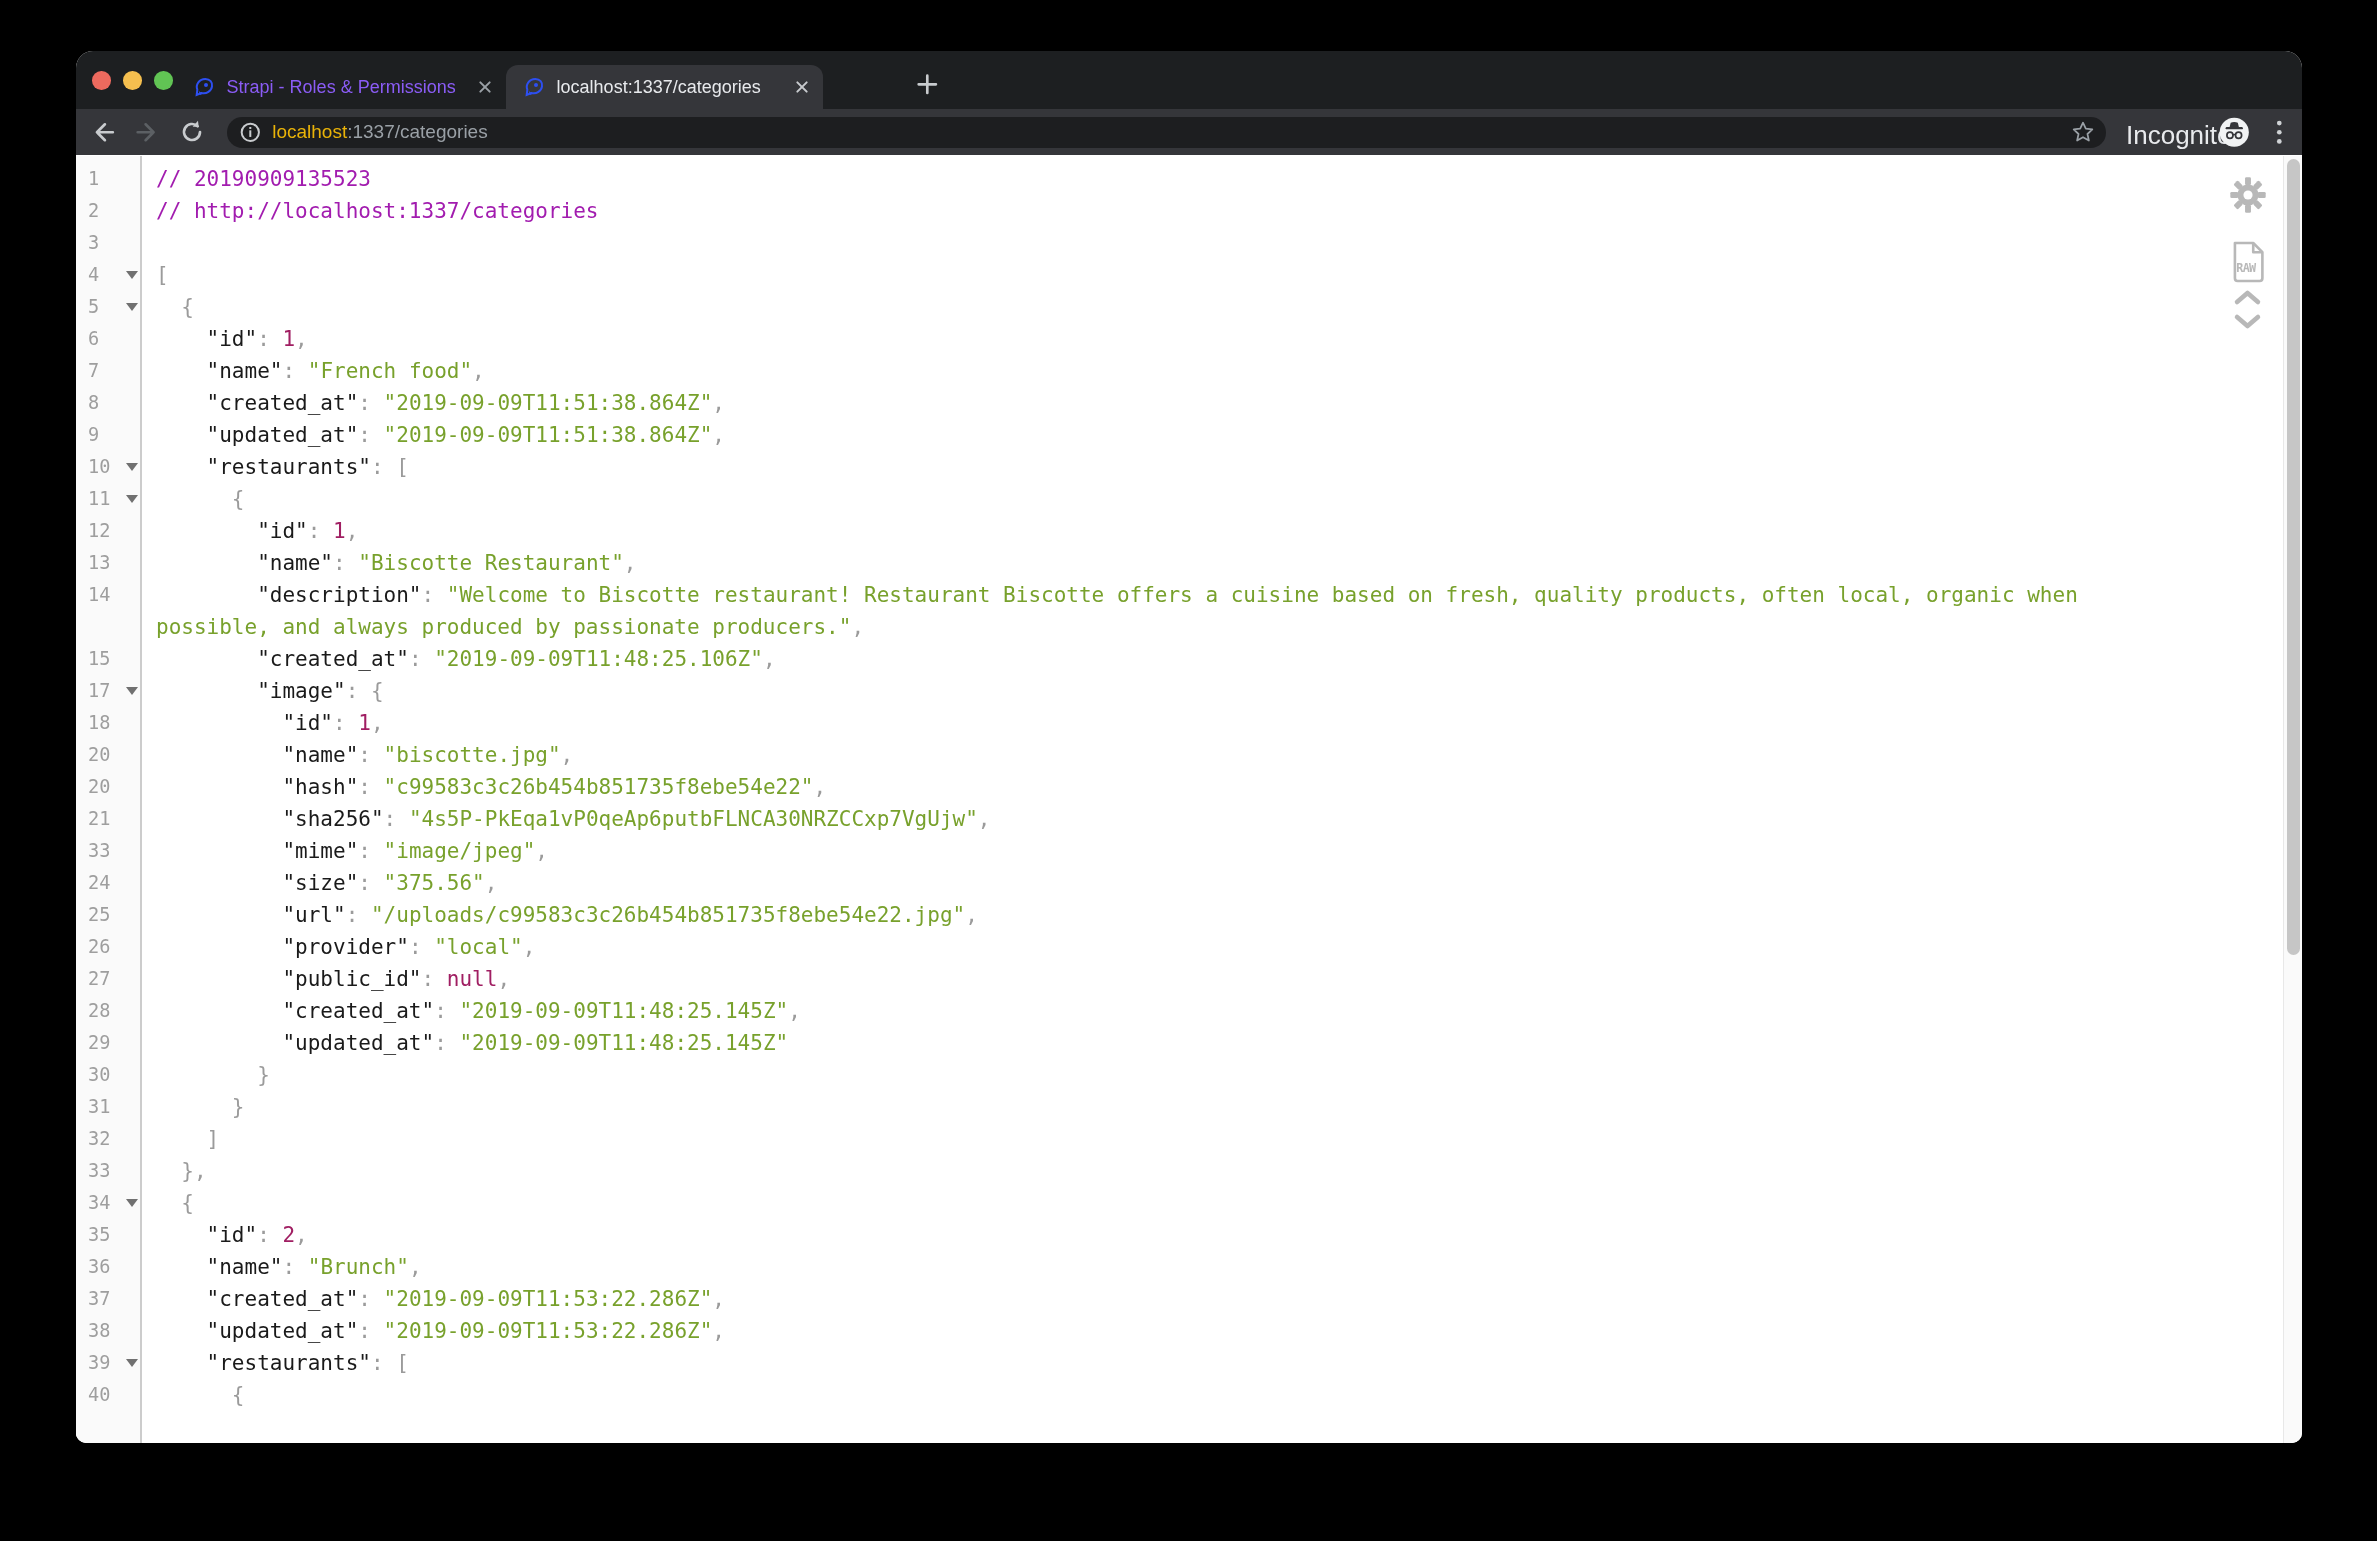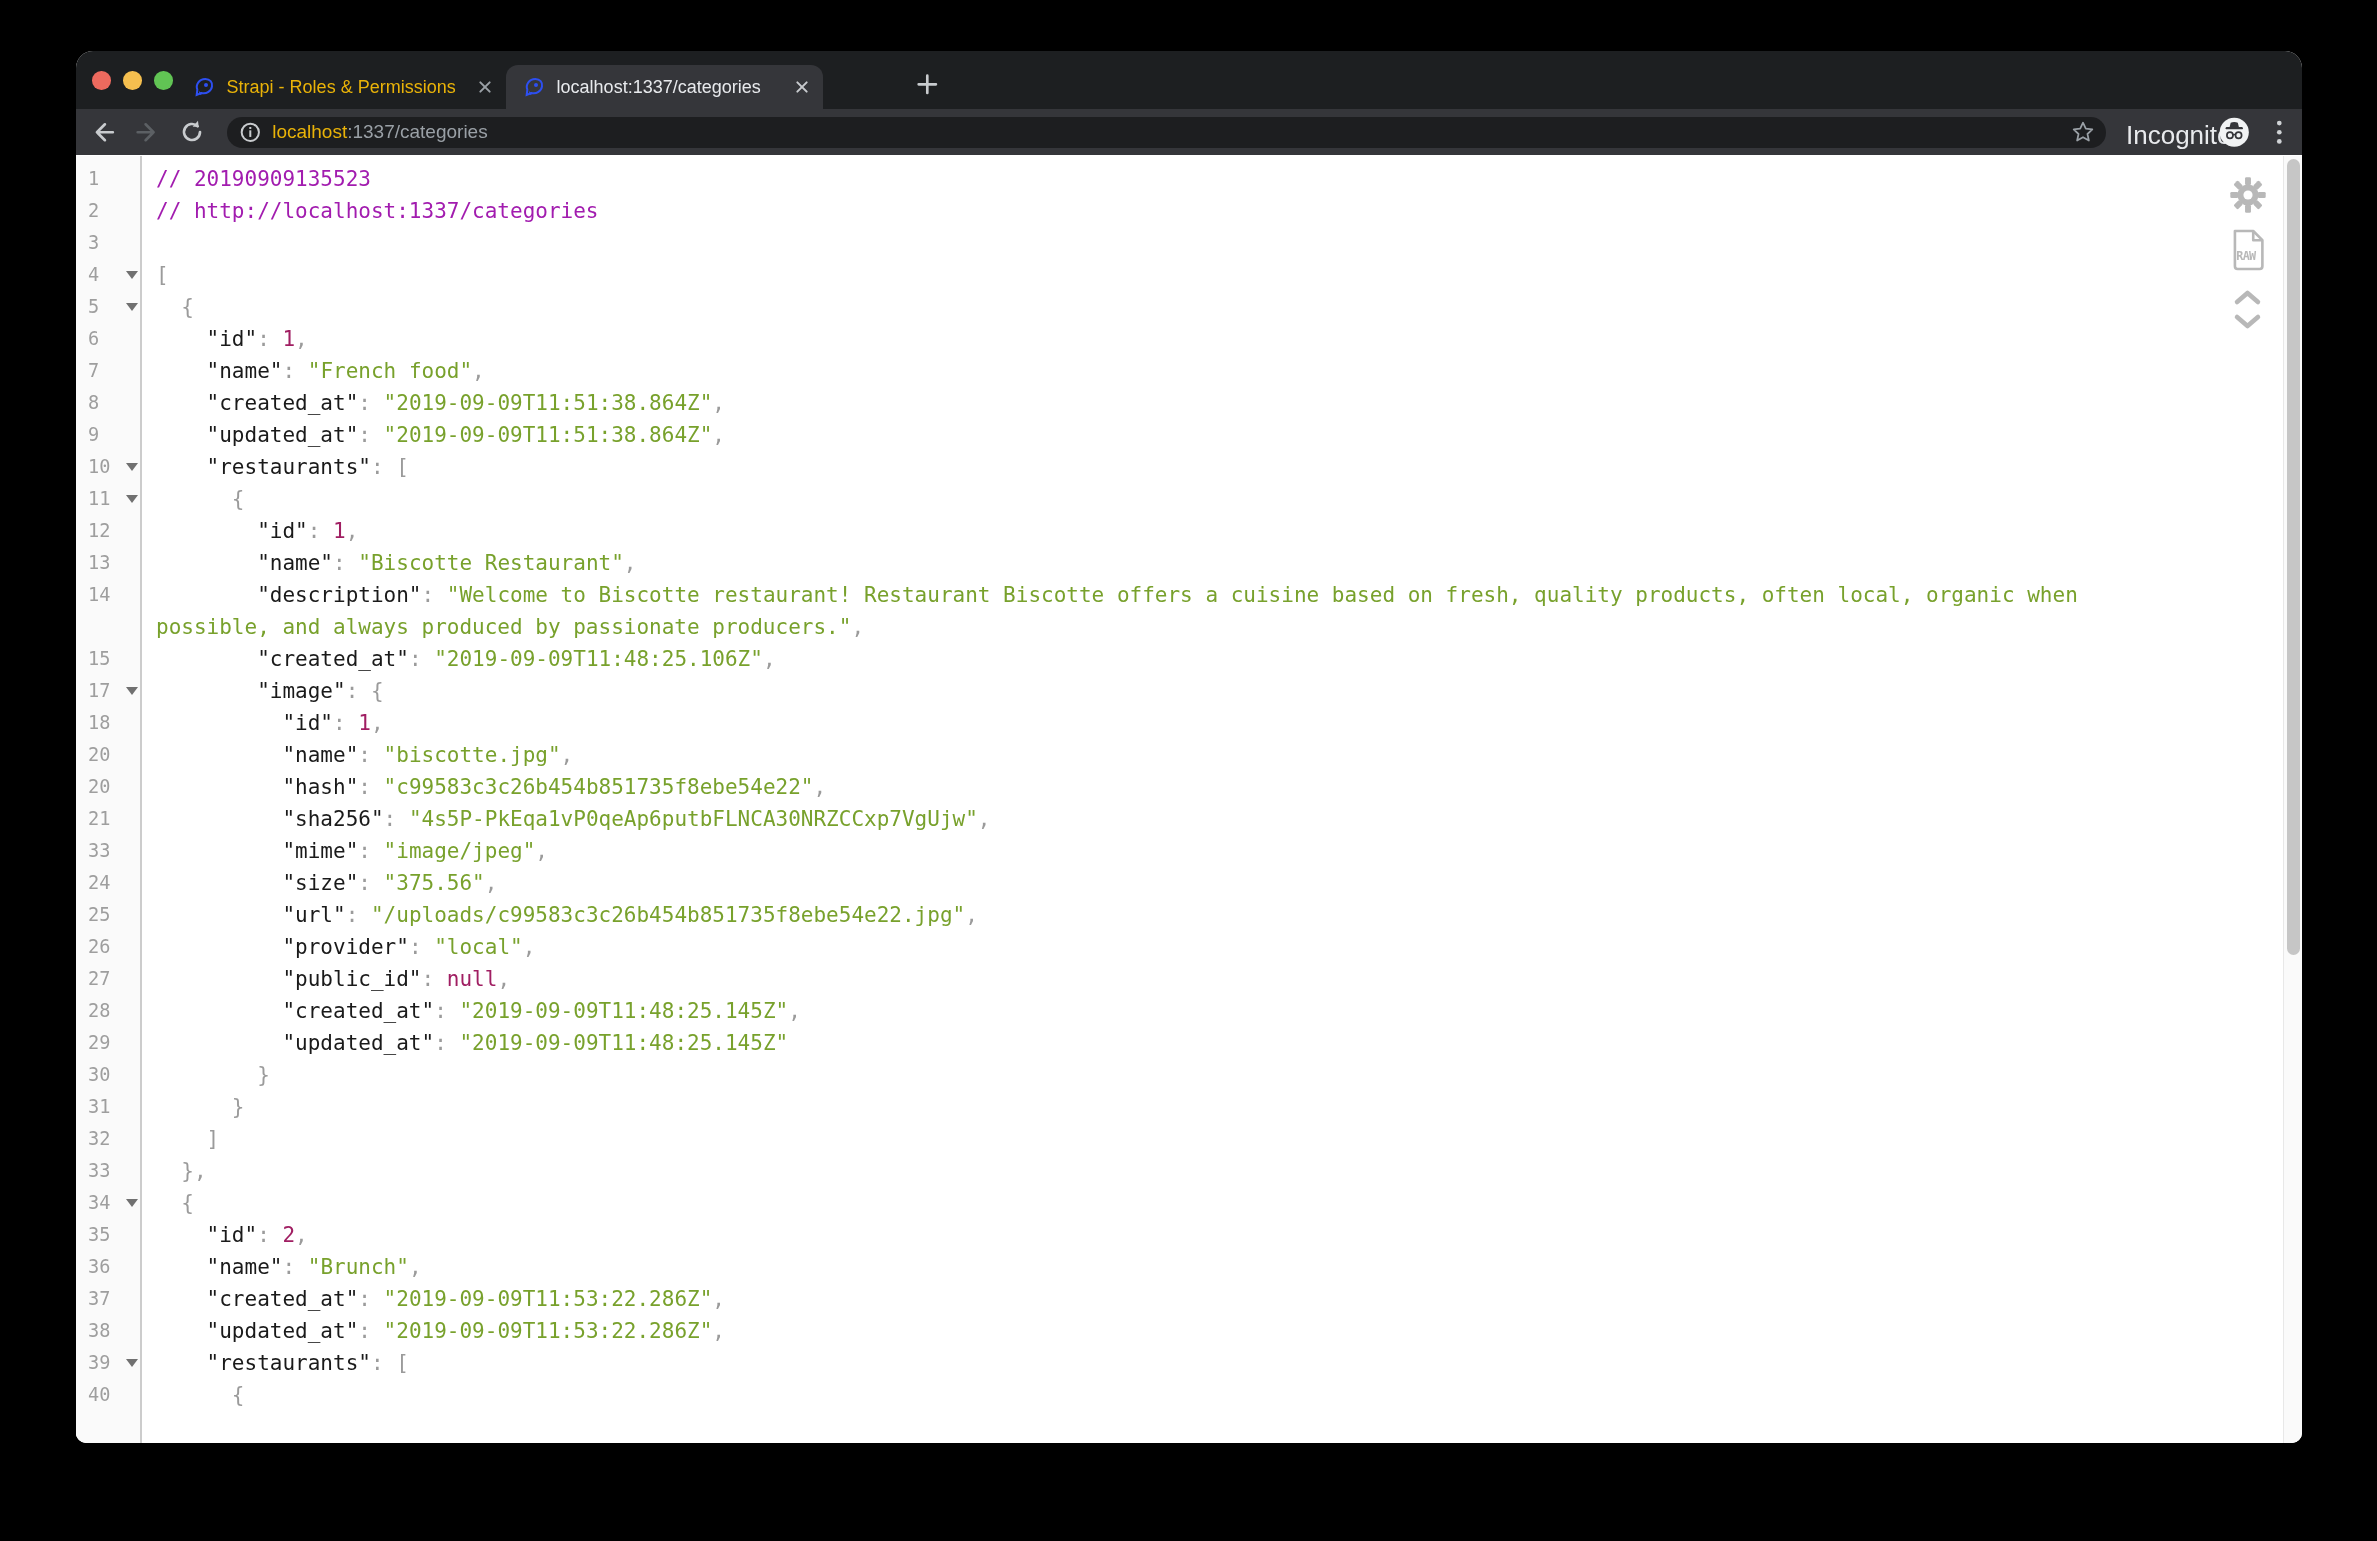--- a/index.html
+++ b/index.html
@@ -21,7 +21,7 @@
   .tab-active   { left:430px; width:317px; background:#35363a; border-radius:12px 12px 0 0; }
   .tab-title { font-size:18px; white-space:nowrap; overflow:hidden; text-overflow:ellipsis;
                flex:1 1 auto; margin:0 12px 0 10.6px; }
-  .tab-inactive .tab-title { color:#eab308; }
+  .tab-inactive .tab-title { color:#8b5cf6; }
   .tab-active .tab-title   { color:#e8eaed; }
   .favicon { flex:0 0 auto; }
   .tab-close { flex:0 0 auto; }

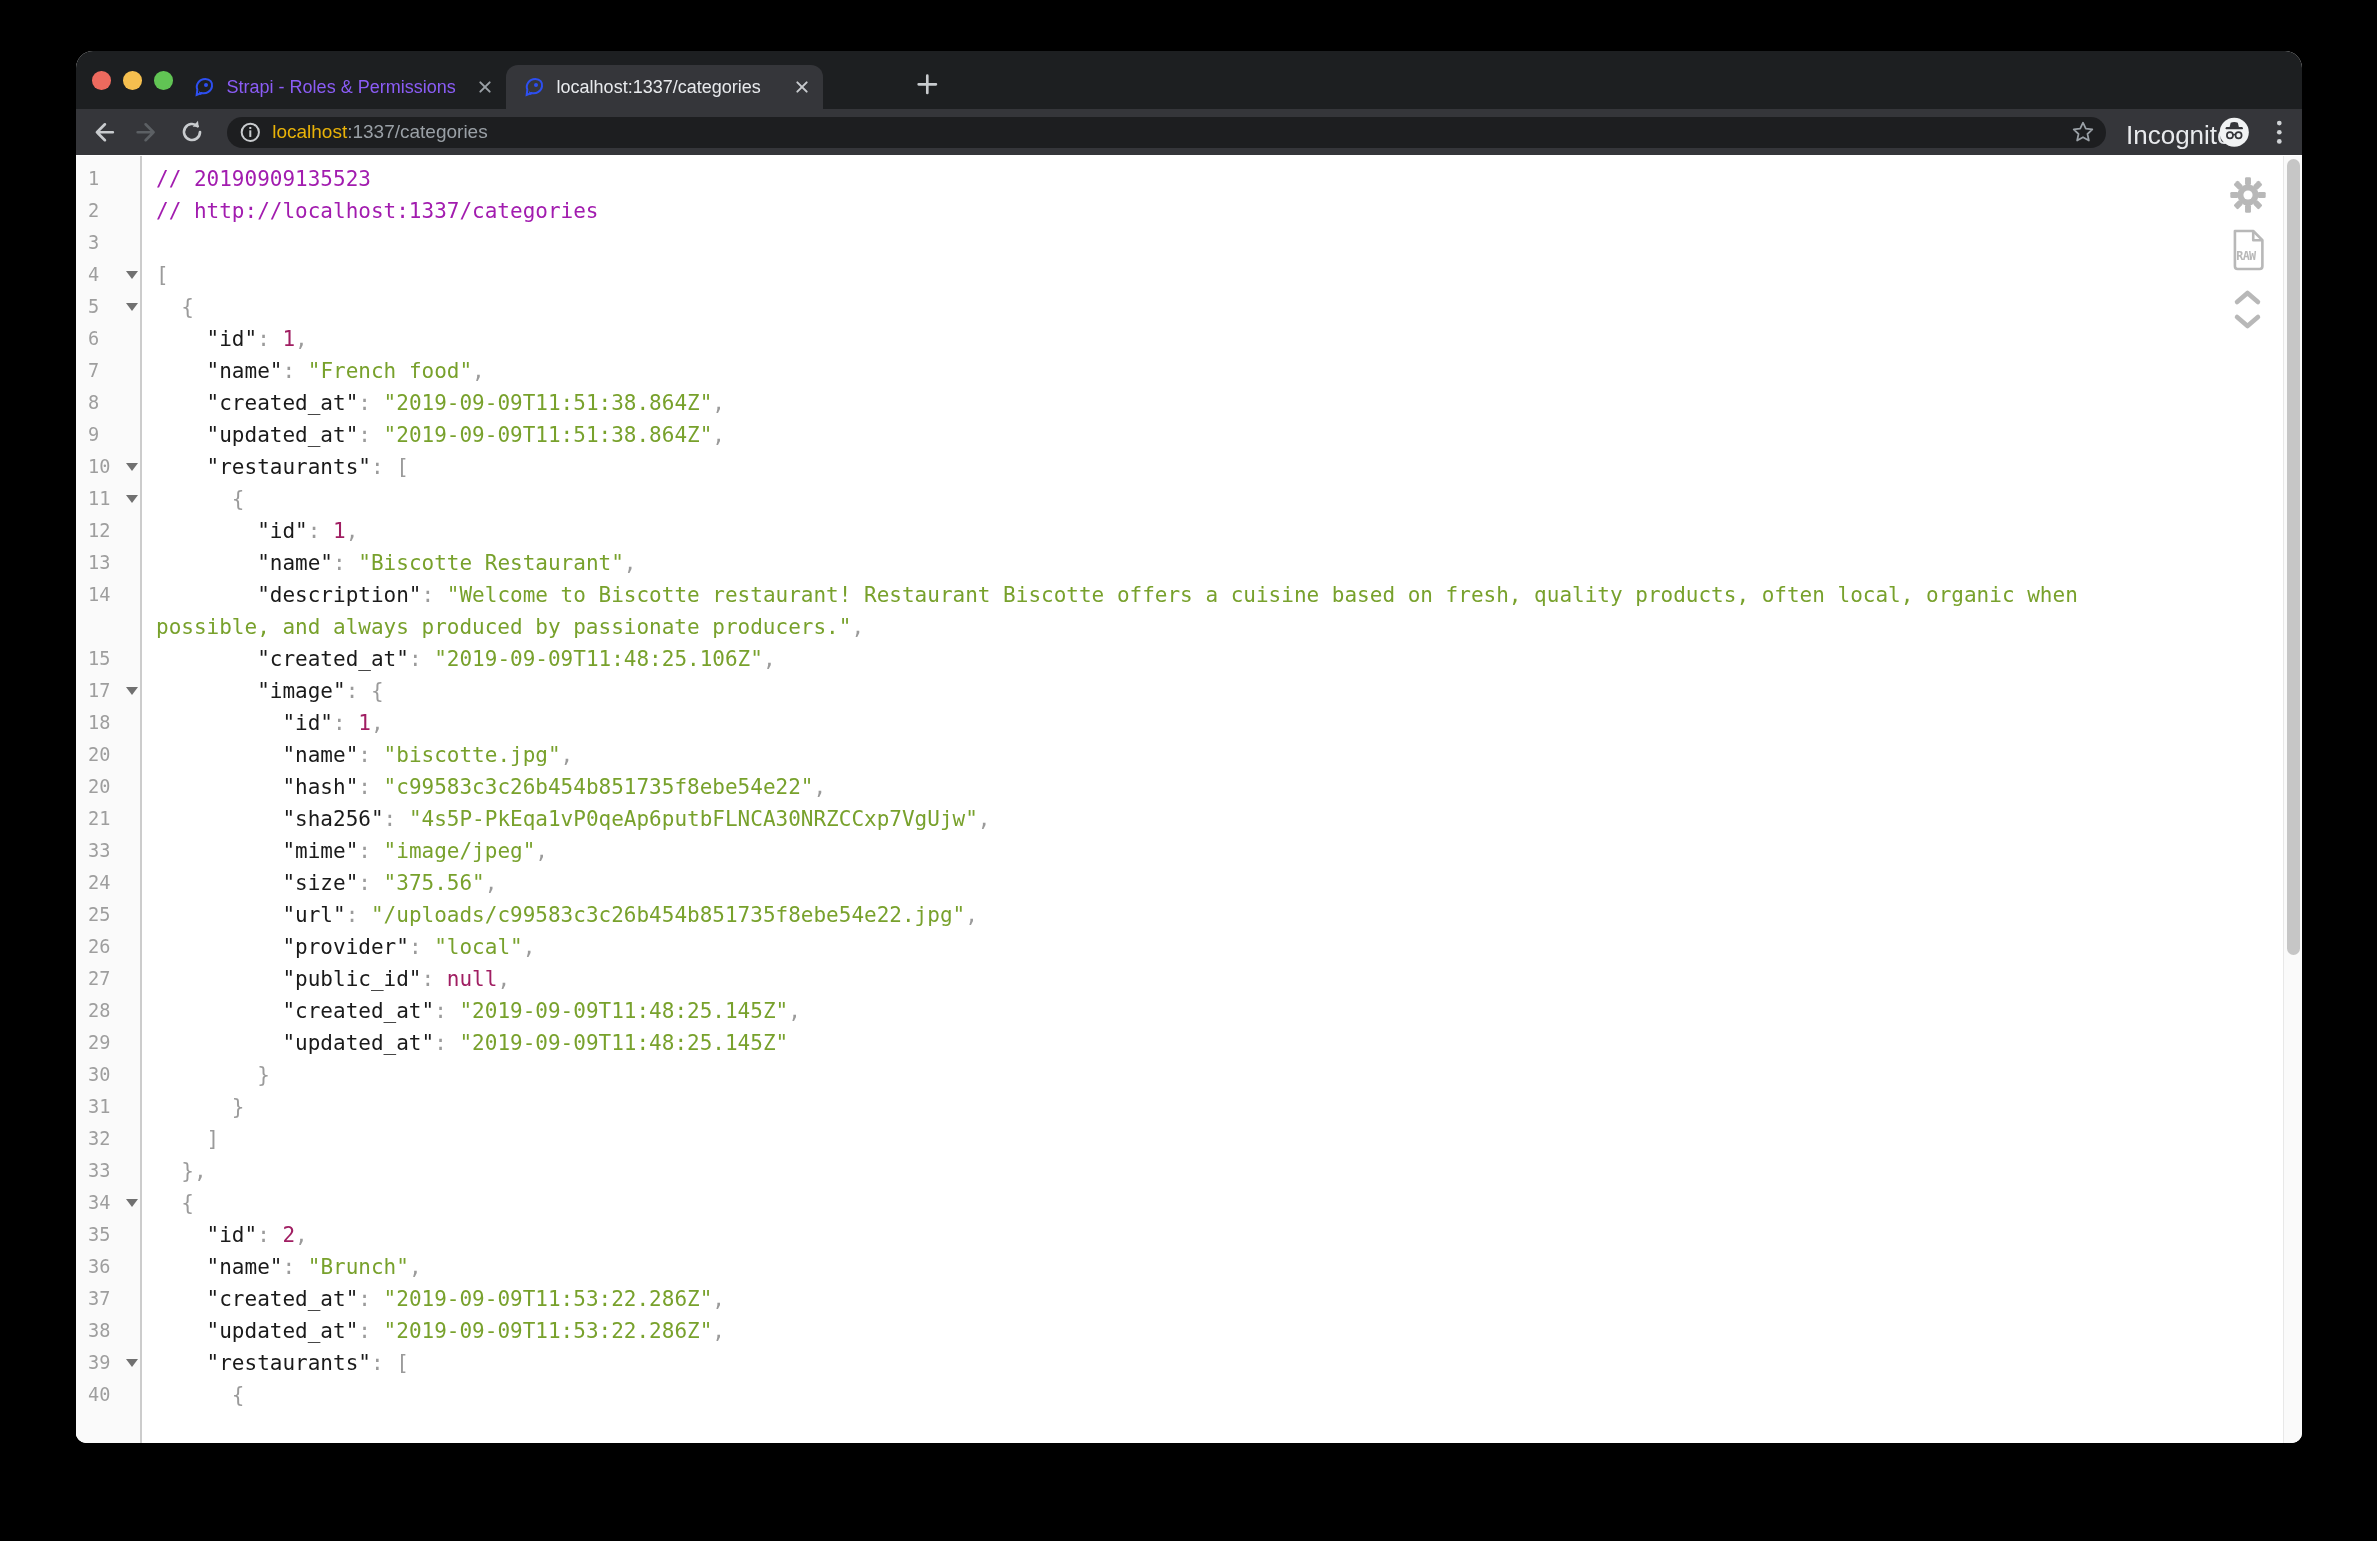--- a/index.html
+++ b/index.html
@@ -67,7 +67,7 @@
   
   .viewer-ctrl { position:absolute; }
   .ctrl-gear    { left:2153px; top:20px; }
-  .ctrl-raw     { left:2155px; top:72px; }
+  .ctrl-raw     { left:2155px; top:84px; }
   .ctrl-chevrons{ left:2157px; top:133px; }
 
   

